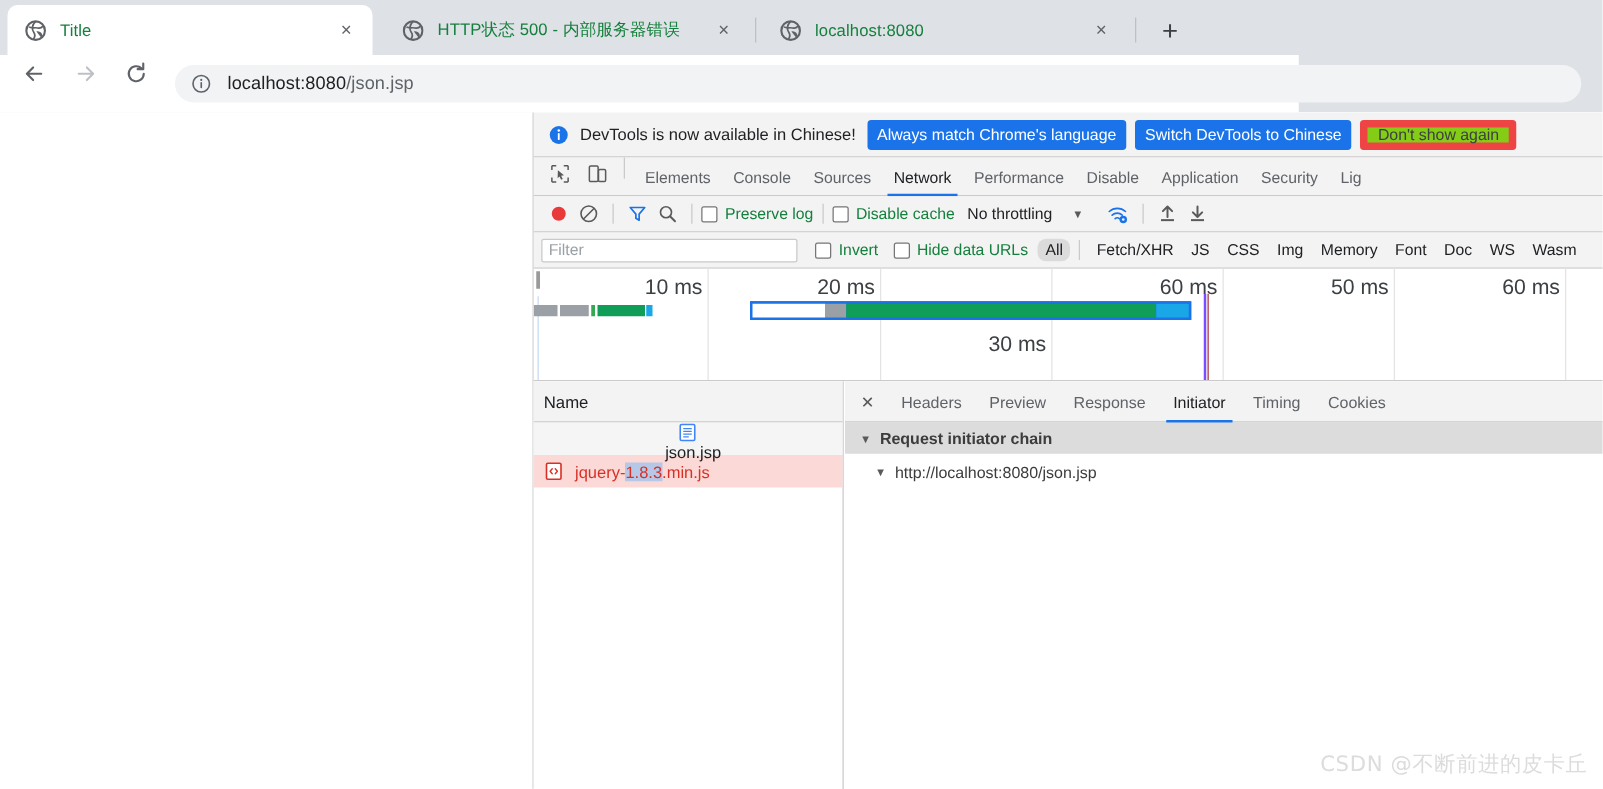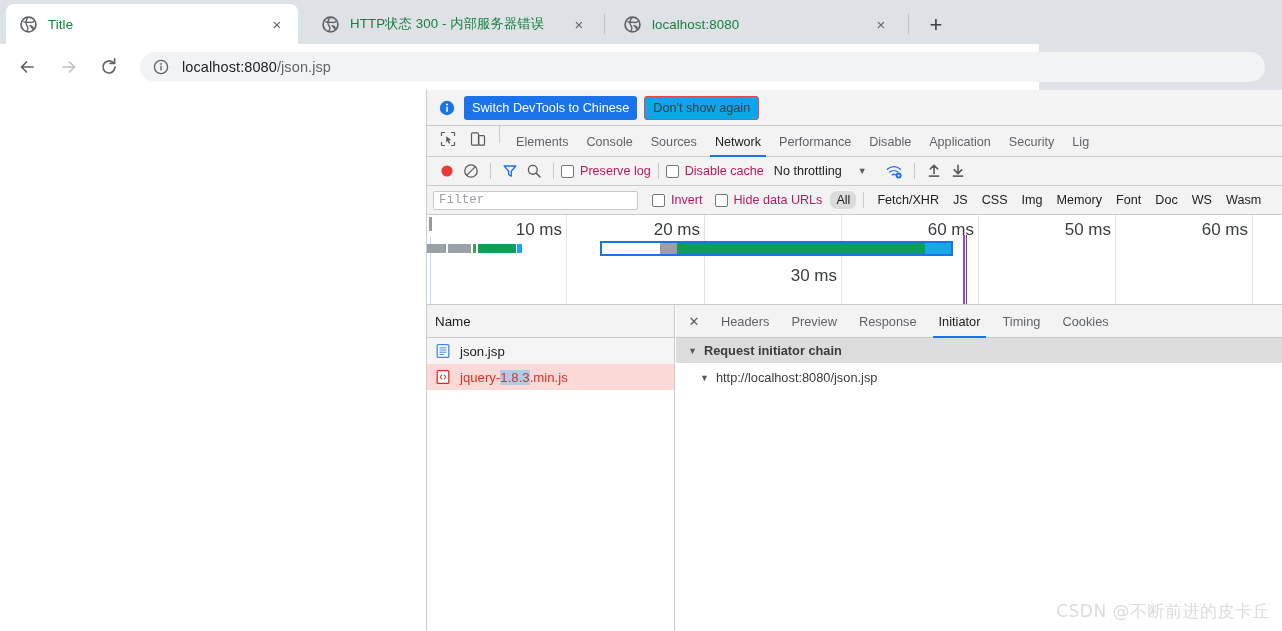--- a/index.html
+++ b/index.html
@@ -280,7 +280,7 @@
         <path d="M3 5.2 C5 6.6 7.2 5.4 9.4 6 C11.2 6.5 12.6 5.8 13.6 4.6" fill="none" stroke="#5f6368" stroke-width="1.3"></path>
         <path d="M8.6 8.6 C10.2 8.2 12 9 12.8 10.6 C13.2 11.4 13 12.6 12.2 13.4" fill="#5f6368"></path>
       </svg>
-      <span class="tab-title">HTTP状态 300 - 内部服务器错误</span>
+      <span class="tab-title">HTTP状态 500 - 内部服务器错误</span>
       <span class="tab-close">×</span>
     </div>
     <div class="tab-sep" style="left:604px;"></div>

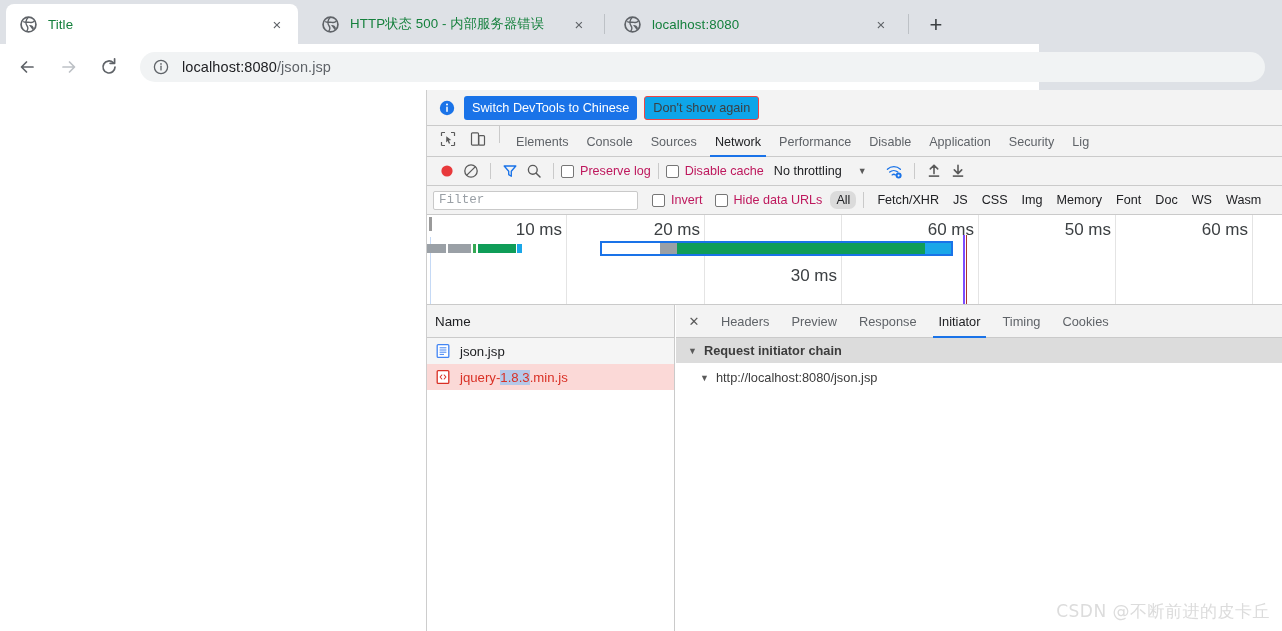--- a/index.html
+++ b/index.html
@@ -55,7 +55,7 @@
   #toolbar {
     position: absolute; left: 0; top: 44px; width: 1039px; height: 46px;
     background: #ffffff;
-    display: flex; align-items: center;
+    display: flex; 
   }
   .nav-btn {
     width: 30px; height: 30px; margin-left: 12px;

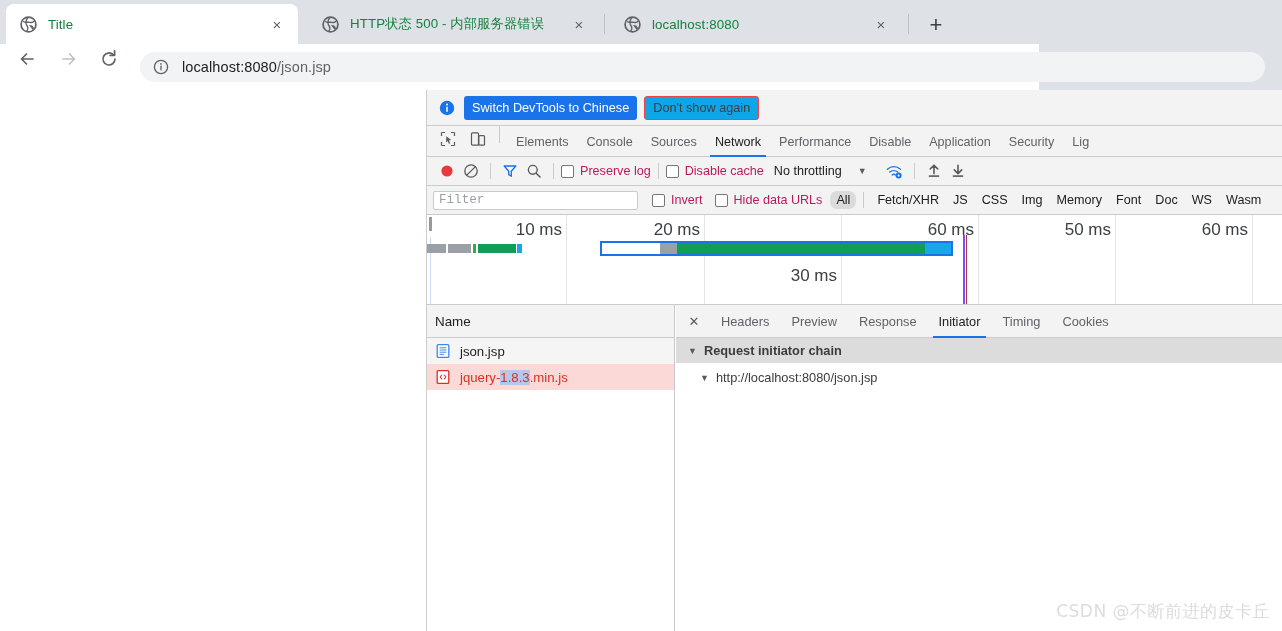--- a/index.html
+++ b/index.html
@@ -339,6 +339,7 @@
       <circle cx="8" cy="4.4" r="1" fill="#ffffff"></circle>
       <rect x="7.25" y="6.4" width="1.5" height="5.6" rx="0.7" fill="#ffffff"></rect>
     </svg>
+    <span id="infobar-text">DevTools is now available in Chinese!</span>
     <div class="infobar-btn primary">Switch DevTools to Chinese</div>
     <div class="infobar-btn secondary">Don't show again</div>
   </div>

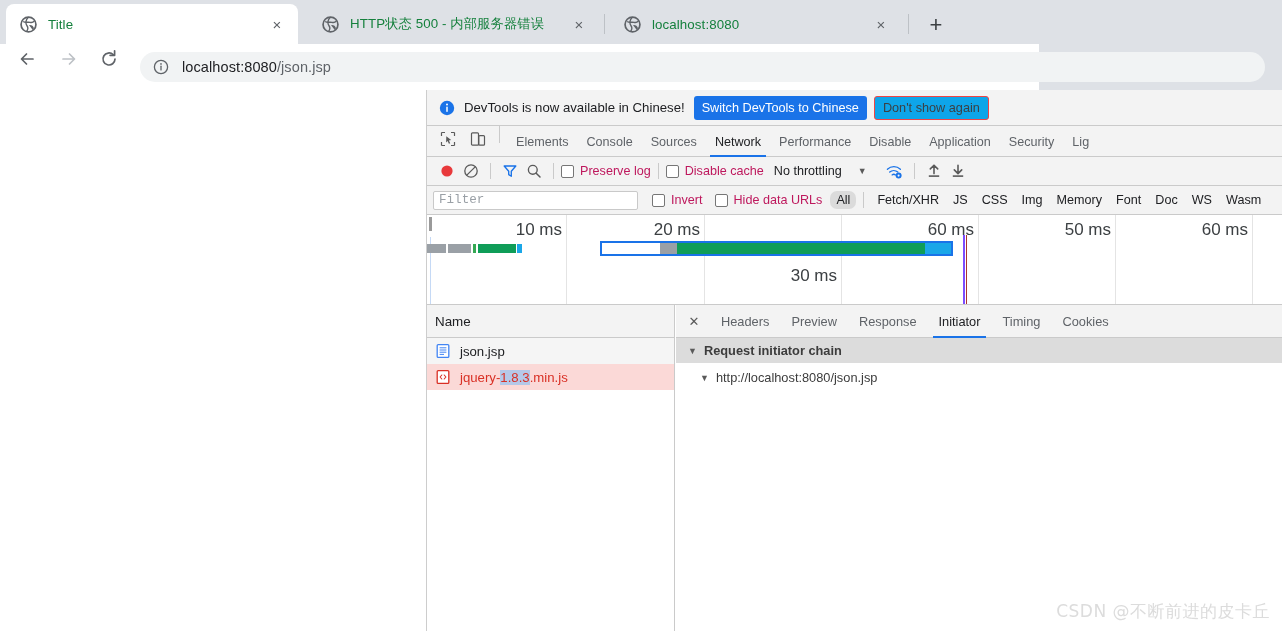--- a/index.html
+++ b/index.html
@@ -340,6 +340,7 @@
       <rect x="7.25" y="6.4" width="1.5" height="5.6" rx="0.7" fill="#ffffff"></rect>
     </svg>
     <span id="infobar-text">DevTools is now available in Chinese!</span>
+    <div class="infobar-btn primary">Always match Chrome's language</div>
     <div class="infobar-btn primary">Switch DevTools to Chinese</div>
     <div class="infobar-btn secondary">Don't show again</div>
   </div>

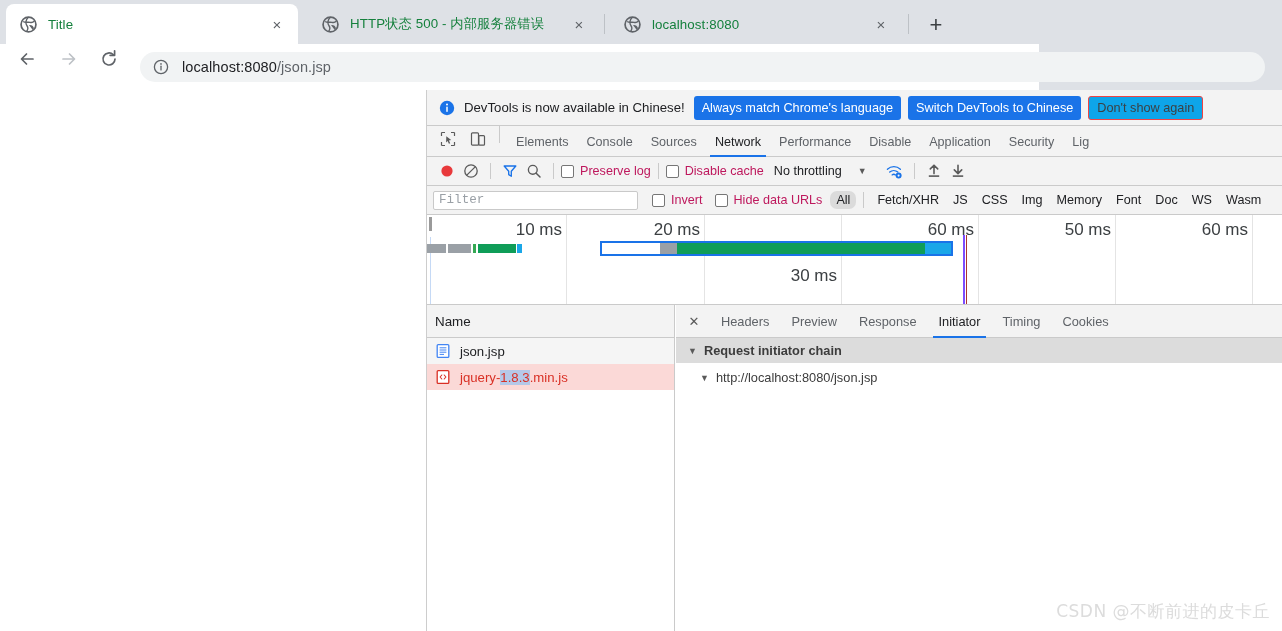--- a/index.html
+++ b/index.html
@@ -102,7 +102,7 @@
     font-size: 12.7px; white-space: nowrap; margin-right: 7px;
   }
   .infobar-btn.primary { background: #1a73e8; color: #ffffff; }
-  .infobar-btn.secondary { background: #0ea5e9; color: #3c4043; border: 1px solid #ef4444; }
+  .infobar-btn.secondary { background: #84cc16; color: #3c4043; border: 6px solid #ef4444; }
 
   
   #dt-tabbar {

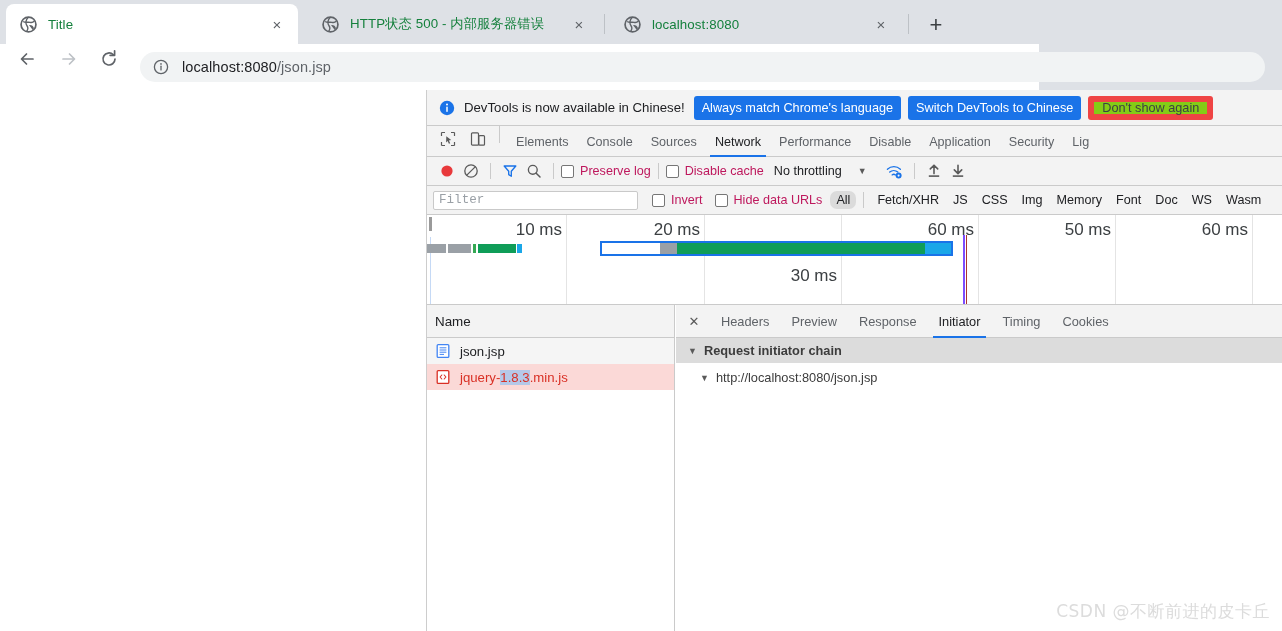--- a/index.html
+++ b/index.html
@@ -142,7 +142,7 @@
     width: 13px; height: 13px; border: 1px solid #767676; background: #fff;
     border-radius: 2px; margin-right: 6px; flex: 0 0 13px;
   }
-  .cblabel { font-size: 12.6px; color: #be185d; }
+  .cblabel { font-size: 12.6px; color: #15803d; }
   #throttle-label { font-size: 12.6px; color: #202124; margin-left: 10px; white-space: nowrap; }
   #throttle-caret {
     font-size: 9px; color: #5a5a5a; margin-left: 16px;

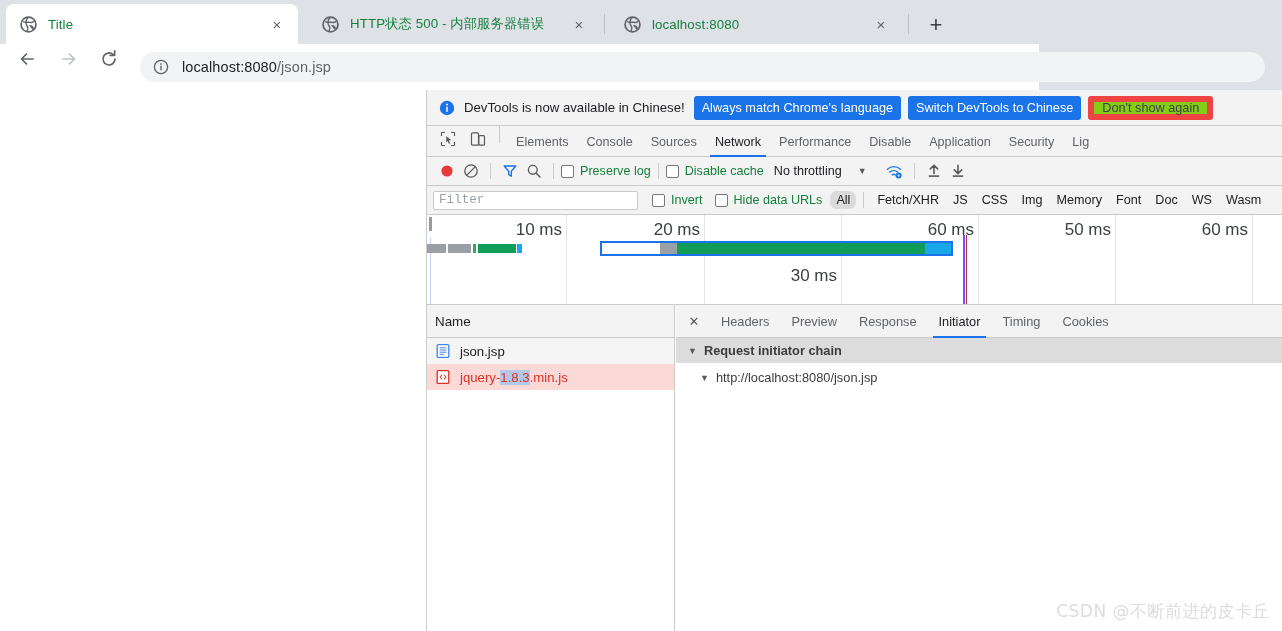--- a/index.html
+++ b/index.html
@@ -157,7 +157,7 @@
   #filter-input {
     width: 205px; height: 19px; background: #ffffff; border: 1px solid #c9c9c9;
     border-radius: 2px; display: flex; align-items: center; padding: 0 5px;
-    font-size: 12.6px; color: #9aa0a6; margin-right: 14px; font-family: Liberation Mono, monospace;
+    font-size: 12.6px; color: #9aa0a6; margin-right: 14px;
   }
   #filter-bar .vsep { width: 1px; height: 16px; background: #cacaca; margin: 0 6px; }
   .type-chip {

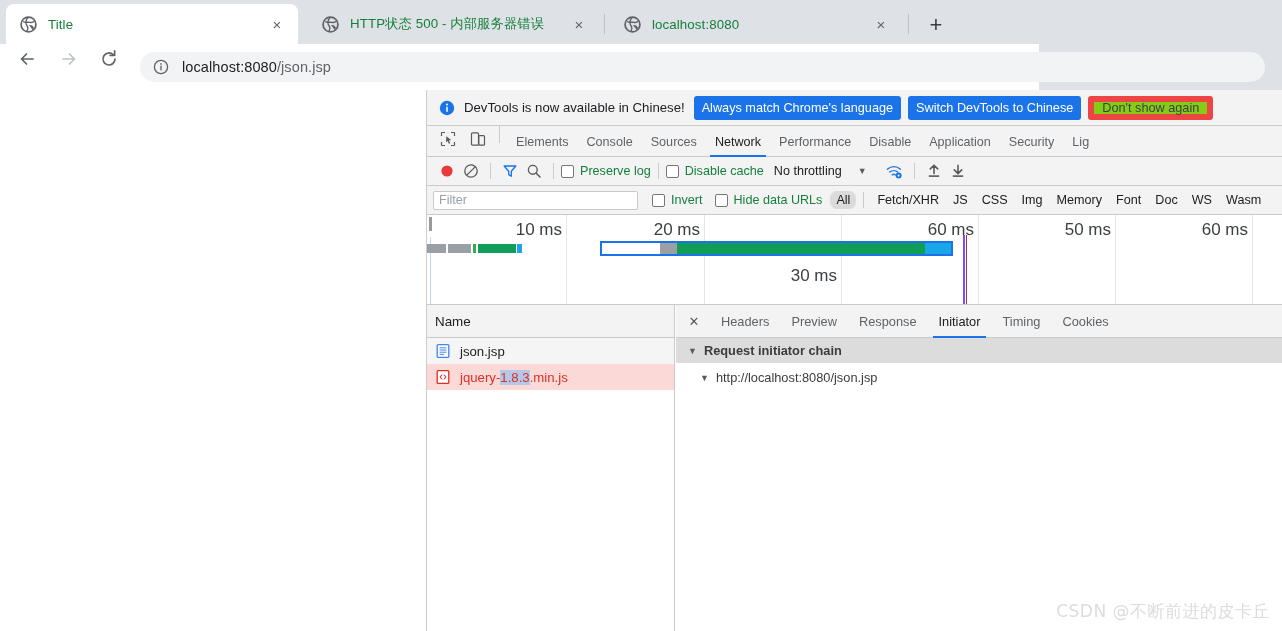--- a/index.html
+++ b/index.html
@@ -212,7 +212,7 @@
     height: 26px; display: flex; align-items: center; padding-left: 8px;
     font-size: 13.2px; color: #202124; white-space: nowrap;
   }
-  .req-row.row-a { background: #f5f5f5; }
+  .req-row.row-a { background: #f5f5f5; flex-direction: column; }
   .req-row.row-error { background: #fbd9d7; color: #d93025; }
   .req-icon { width: 16px; height: 16px; flex: 0 0 16px; margin-right: 9px; }
   .sel-highlight { background: #b5c8e8; }

